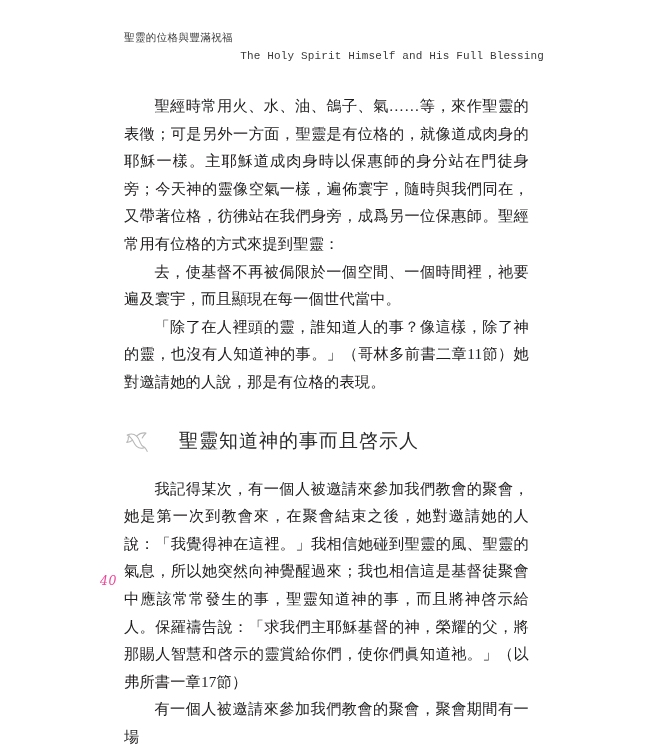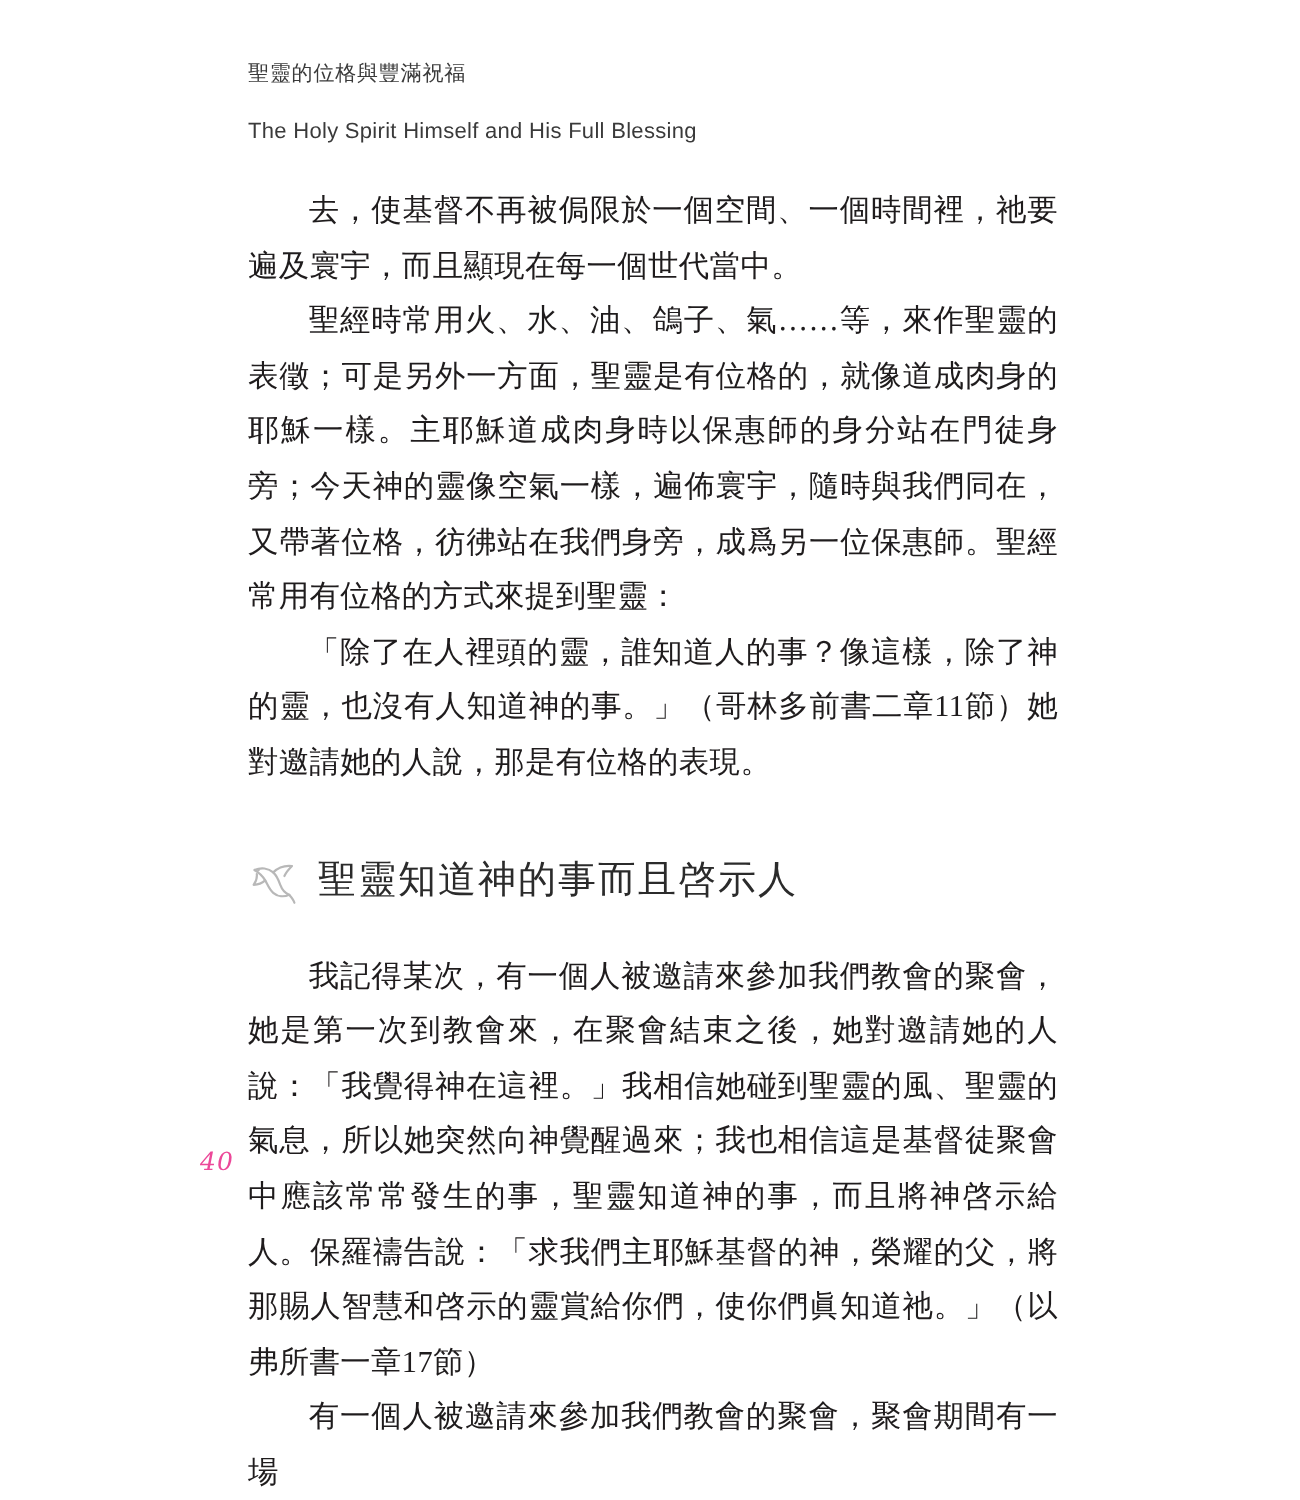--- a/index.html
+++ b/index.html
@@ -39,13 +39,14 @@
     white-space: nowrap;
   }
   .running-head .rh-en {
-    font-family: Liberation Sans, sans-serif;
+    font-family: Liberation Mono, monospace;
     font-size: 11px;
     line-height: 16px;
     letter-spacing: 0.15px;
     color: #3a3a3a;
-    margin-top: 13px;
+    margin-top: 3px;
     white-space: nowrap;
+    text-align: right;
   }
 
   

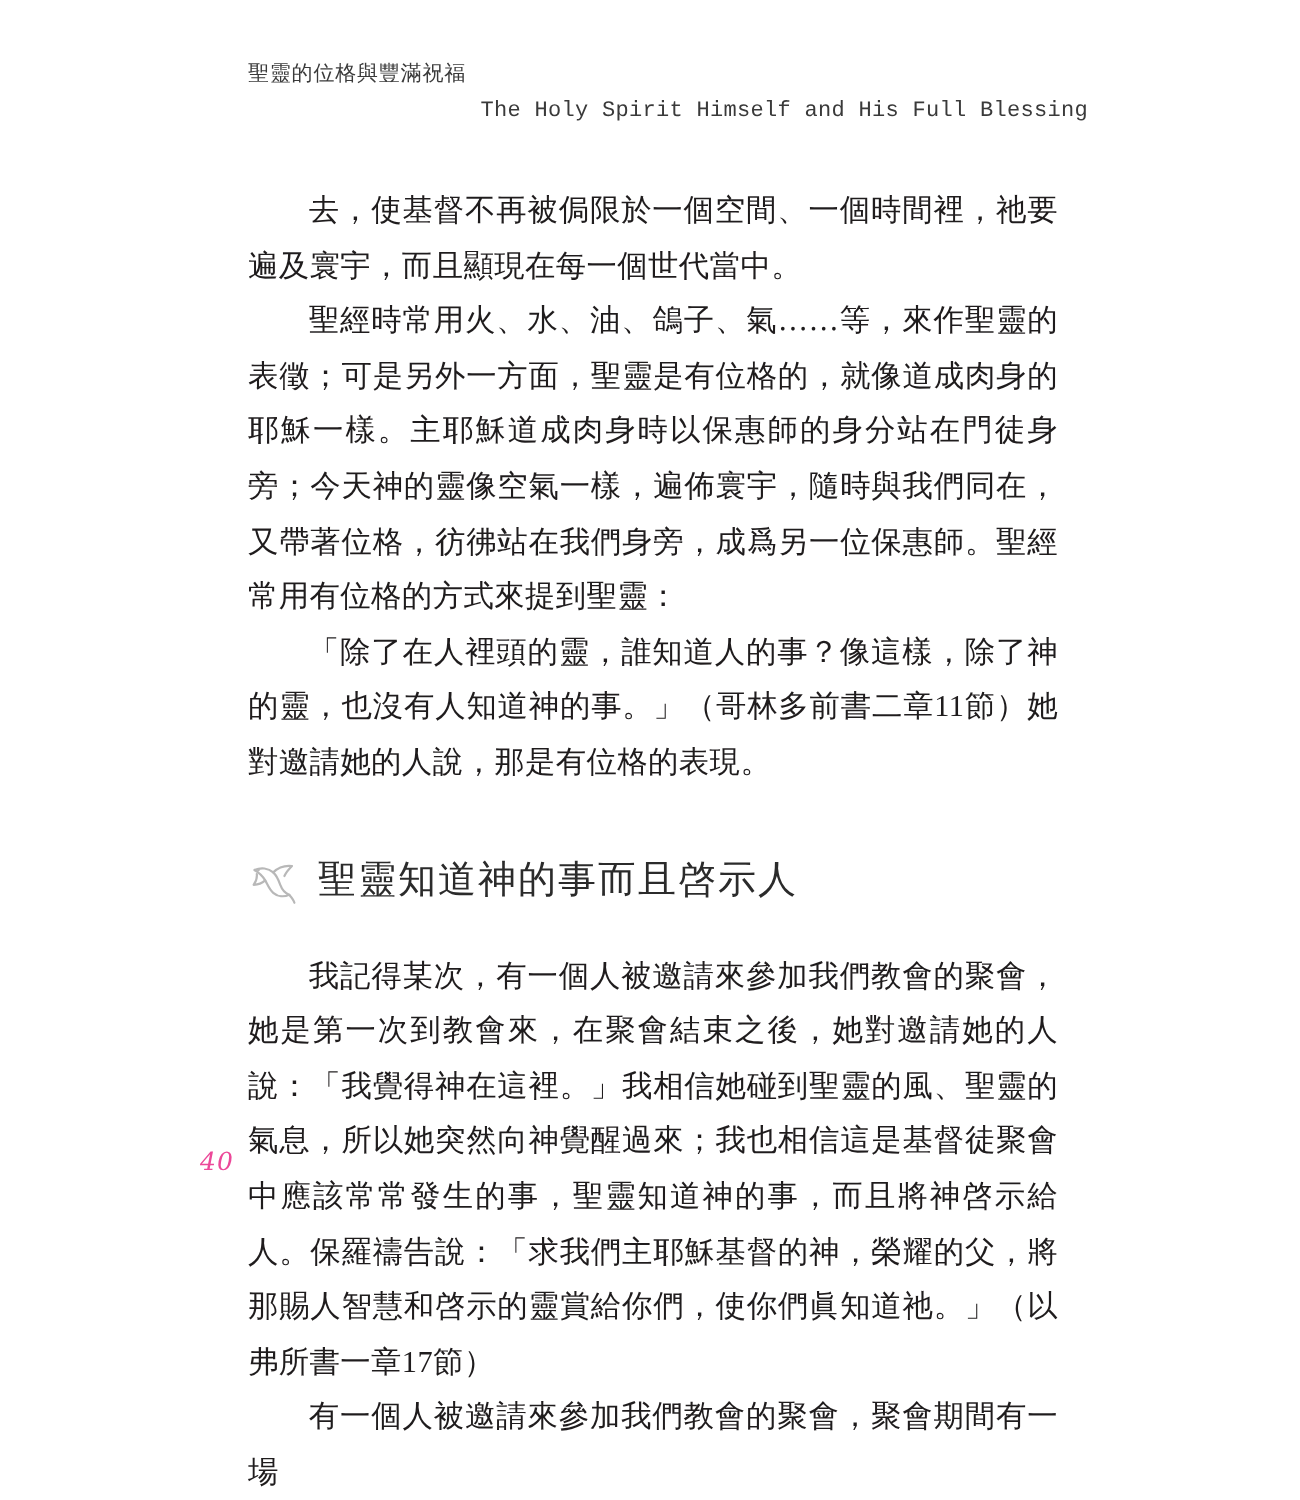--- a/index.html
+++ b/index.html
@@ -121,9 +121,9 @@
 
   <div class="column">
 
+    <p class="para">聖經時常用火、水、油、鴿子、氣……等，來作聖靈的表徵；可是另外一方面，聖靈是有位格的，就像道成肉身的耶穌一樣。主耶穌道成肉身時以保惠師的身分站在門徒身旁；今天神的靈像空氣一樣，遍佈寰宇，隨時與我們同在，又帶著位格，彷彿站在我們身旁，成爲另一位保惠師。聖經常用有位格的方式來提到聖靈：</p>
+
     <p class="para">去，使基督不再被侷限於一個空間、一個時間裡，祂要遍及寰宇，而且顯現在每一個世代當中。</p>
-
-    <p class="para">聖經時常用火、水、油、鴿子、氣……等，來作聖靈的表徵；可是另外一方面，聖靈是有位格的，就像道成肉身的耶穌一樣。主耶穌道成肉身時以保惠師的身分站在門徒身旁；今天神的靈像空氣一樣，遍佈寰宇，隨時與我們同在，又帶著位格，彷彿站在我們身旁，成爲另一位保惠師。聖經常用有位格的方式來提到聖靈：</p>
 
     <p class="para">「除了在人裡頭的靈，誰知道人的事？像這樣，除了神的靈，也沒有人知道神的事。」（哥林多前書二章11節）她對邀請她的人說，那是有位格的表現。</p>
 

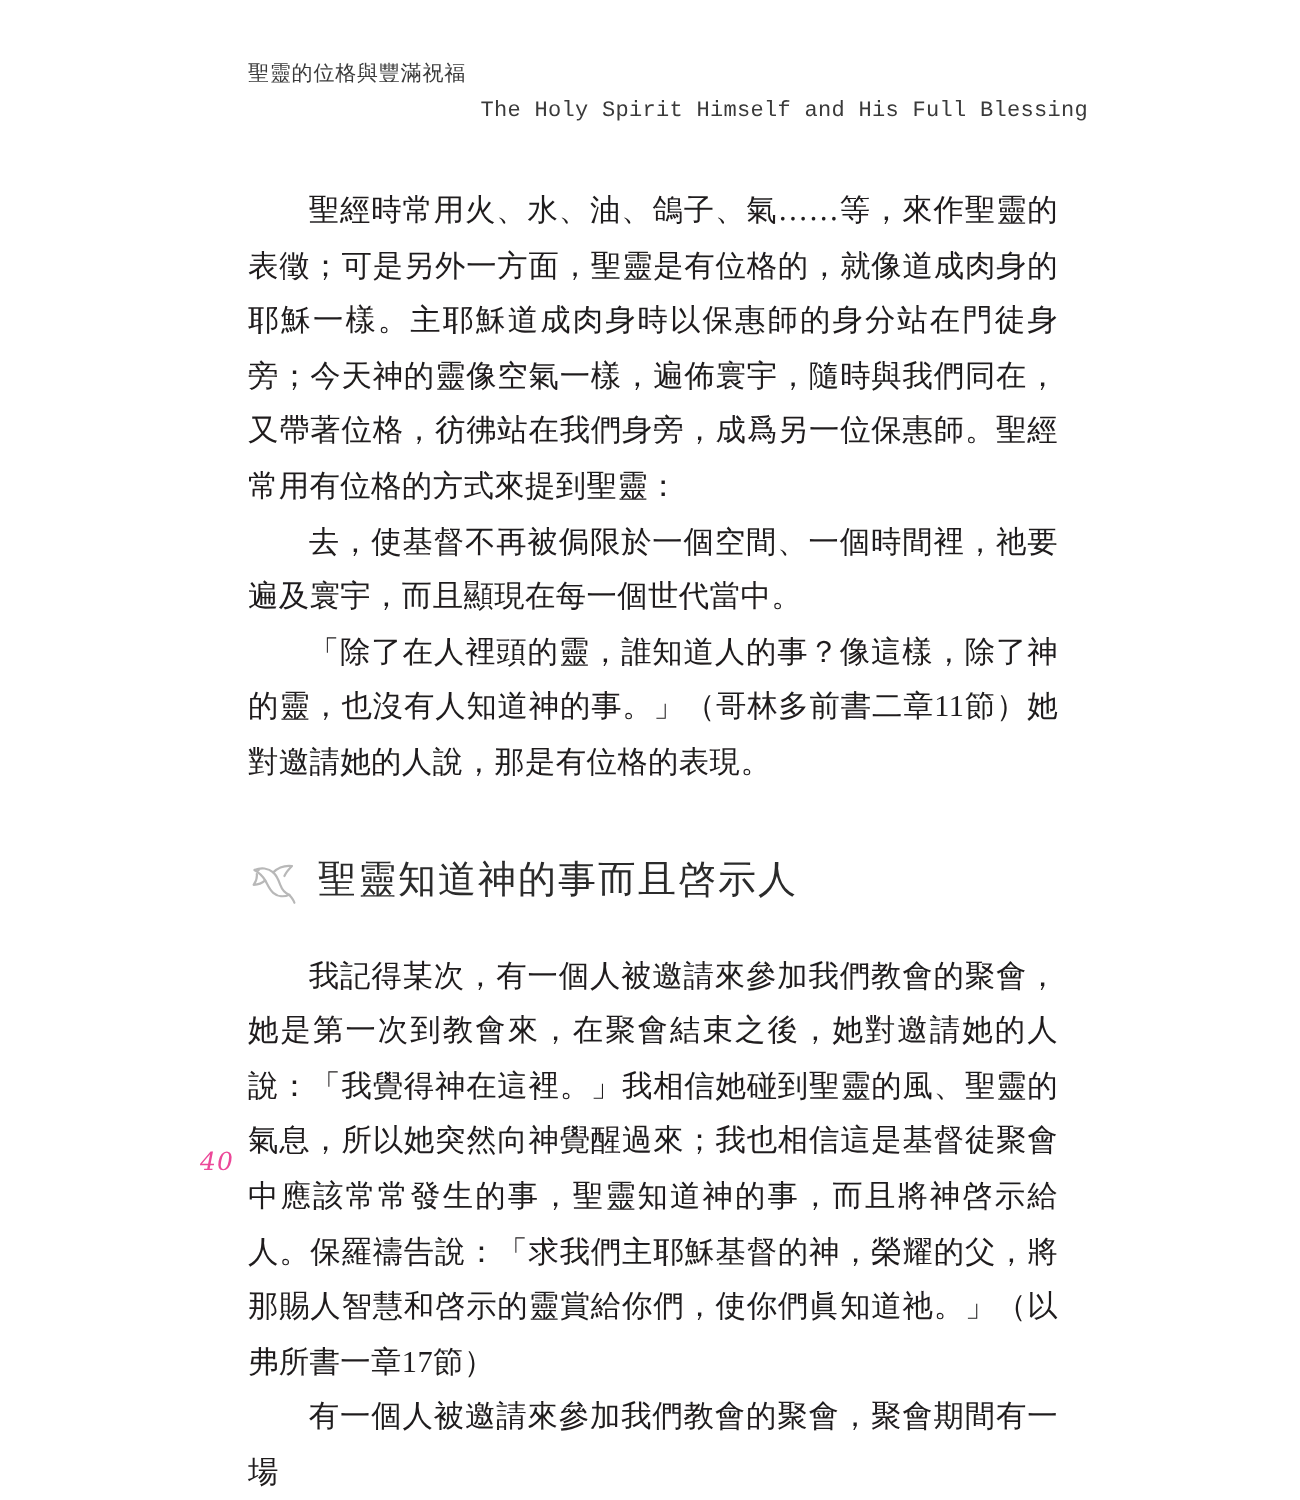--- a/index.html
+++ b/index.html
@@ -78,6 +78,7 @@
     margin-top: 27px;
     margin-bottom: 18px;
     height: 34px;
+    gap: 20px;
   }
   .dove-icon {
     width: 26px;

